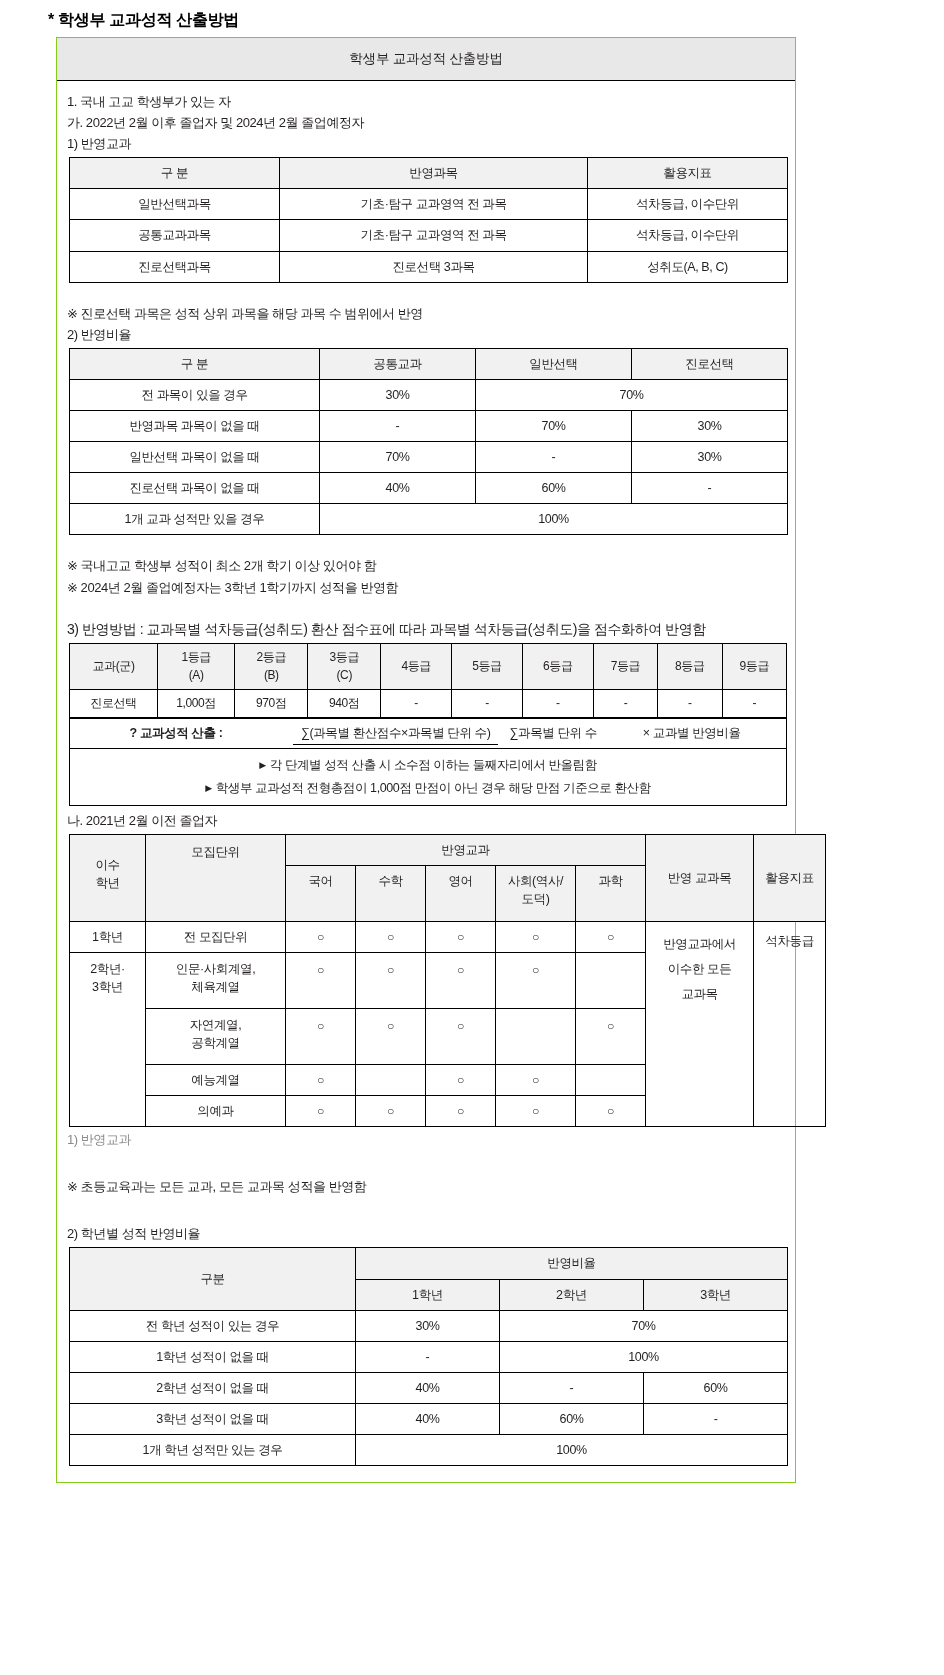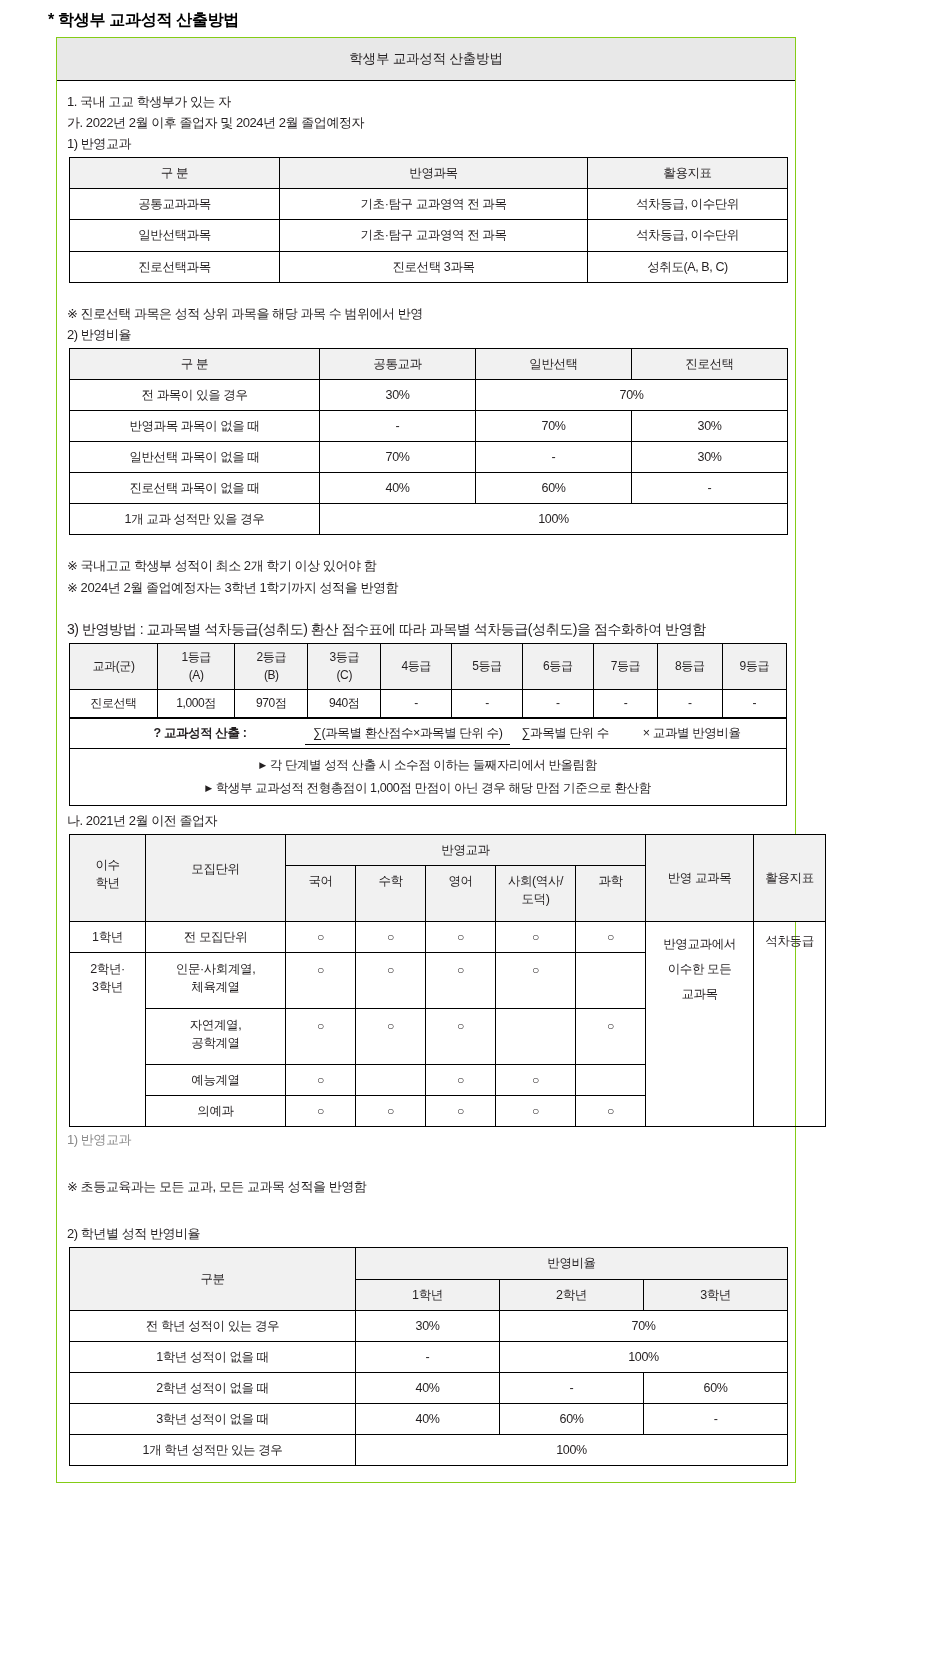--- a/index.html
+++ b/index.html
@@ -172,12 +172,12 @@
         </thead>
         <tbody>
           <tr>
-            <td>공통교과과목</td>
+            <td>일반선택과목</td>
             <td>기초·탐구 교과영역 전 과목</td>
             <td>석차등급, 이수단위</td>
           </tr>
           <tr>
-            <td>일반선택과목</td>
+            <td>공통교과과목</td>
             <td>기초·탐구 교과영역 전 과목</td>
             <td>석차등급, 이수단위</td>
           </tr>

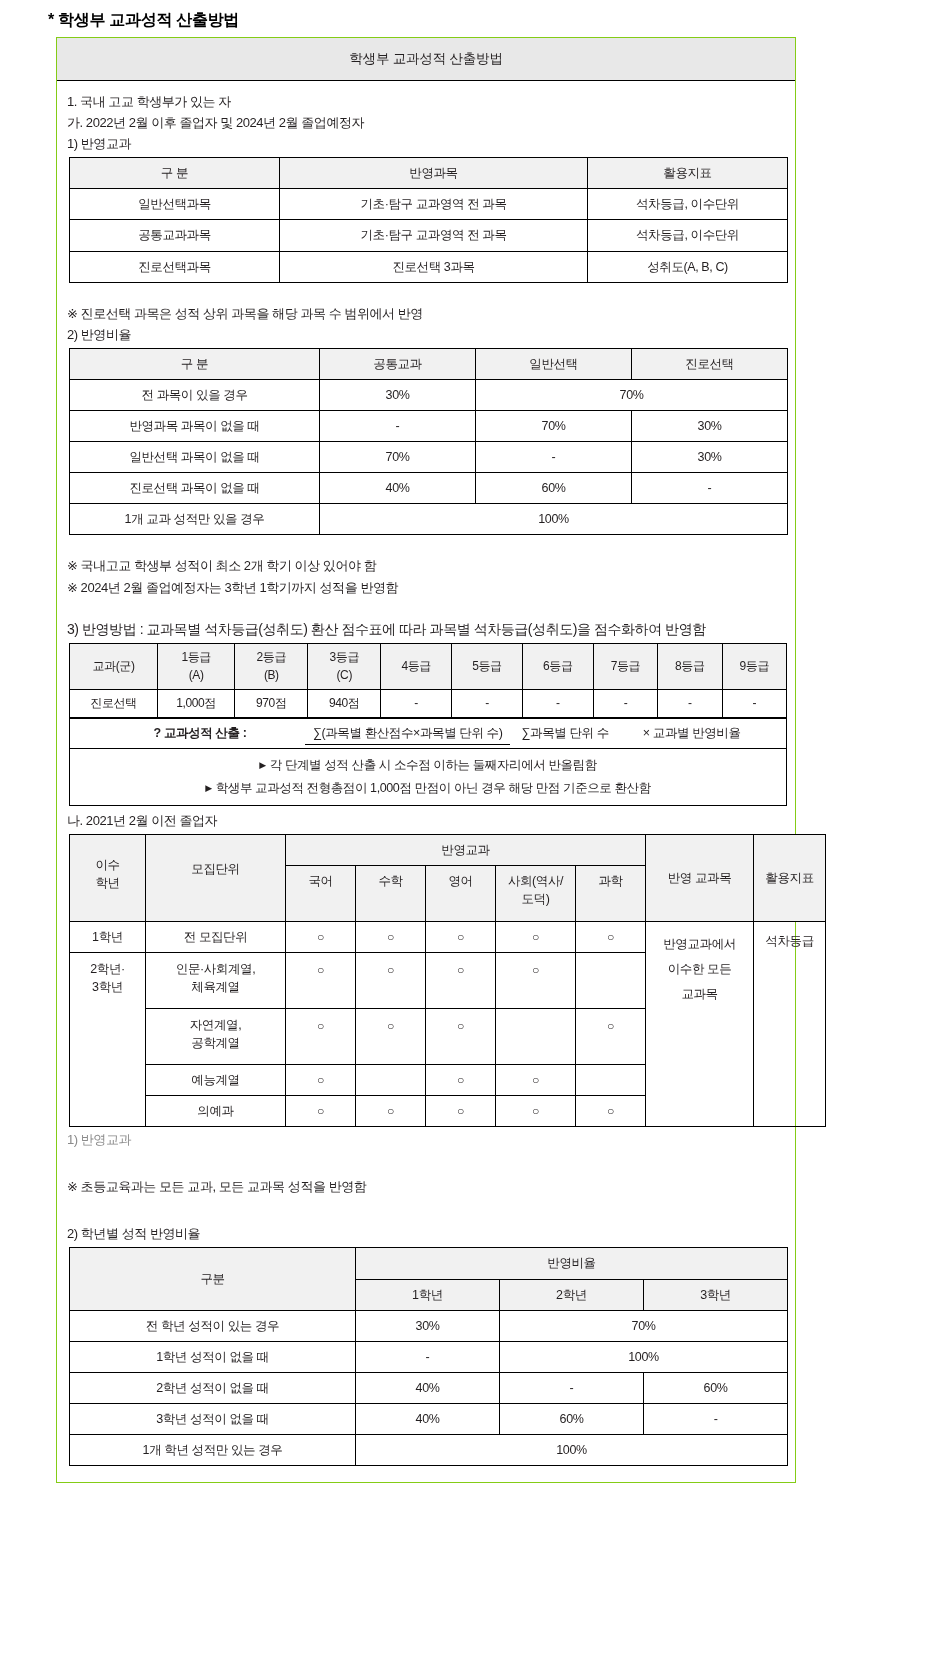--- a/index.html
+++ b/index.html
@@ -95,10 +95,9 @@
     display: flex;
     align-items: center;
     justify-content: flex-start;
-    gap: 0;
+    gap: 12px;
     font-size: 12.5px;
     letter-spacing: -0.4px;
-    padding-left: 24px;
   }
   .f-label {
     width: 210px;

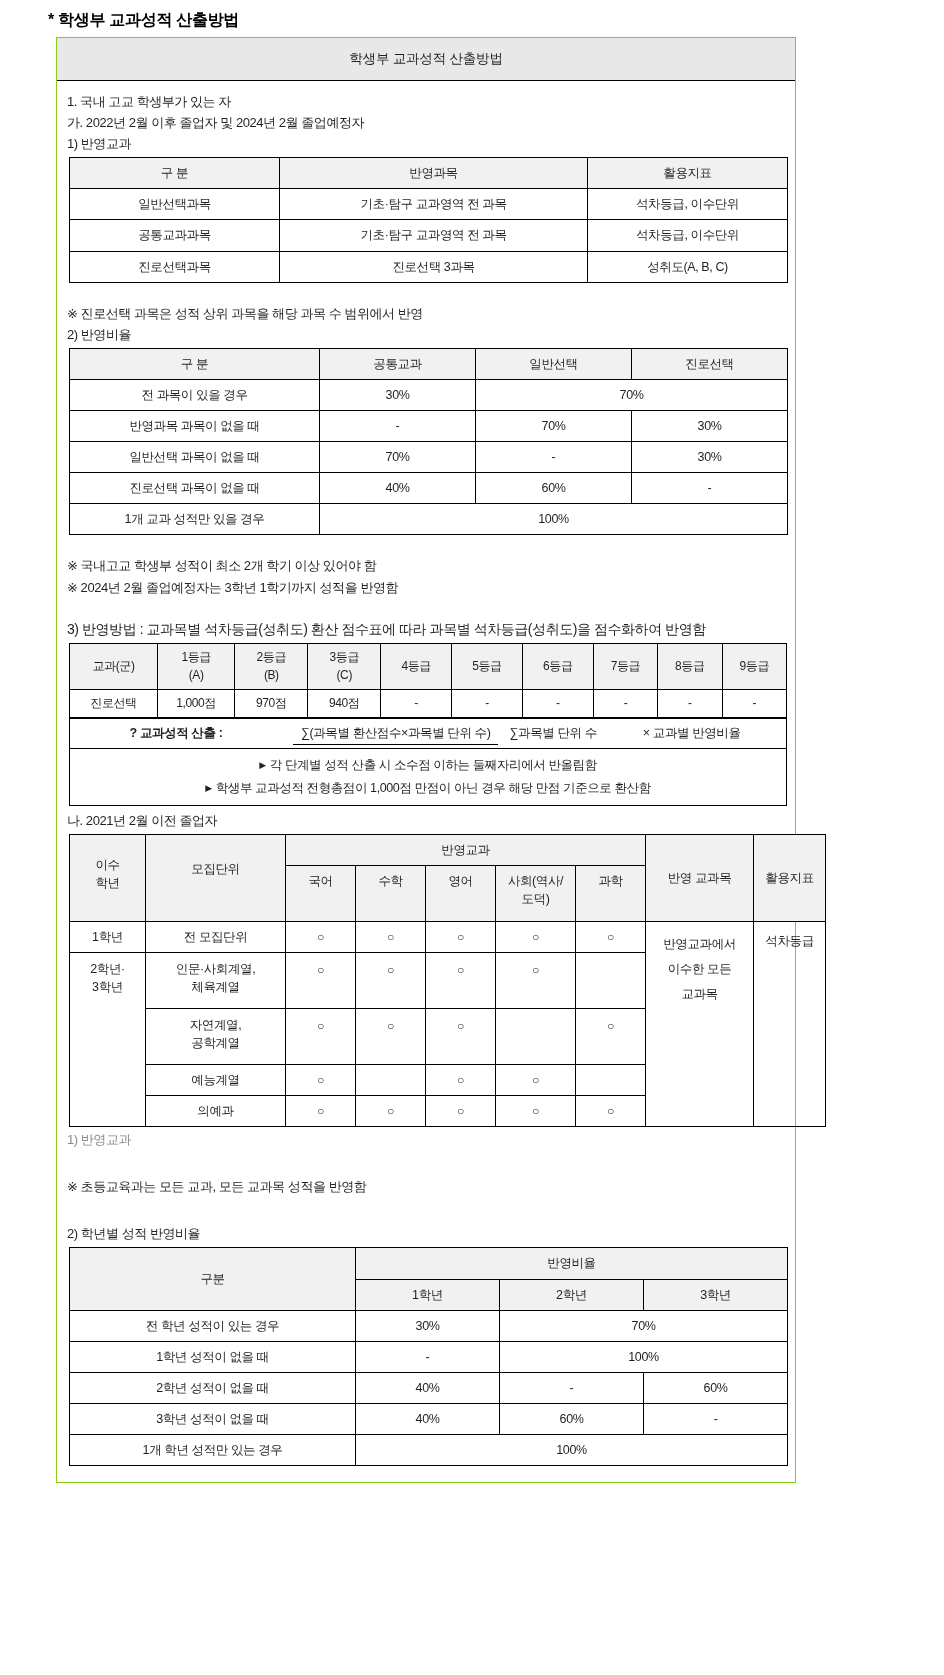--- a/index.html
+++ b/index.html
@@ -353,7 +353,7 @@
               <div>이수</div>
               <div>학년</div>
             </th>
-            <th rowspan="2" style="vertical-align:top;padding-top:25px">모집단위</th>
+            <th rowspan="2" style="vertical-align:top;padding-top:8px">모집단위</th>
             <th colspan="5">반영교과</th>
             <th rowspan="2">반영 교과목</th>
             <th rowspan="2">활용지표</th>

